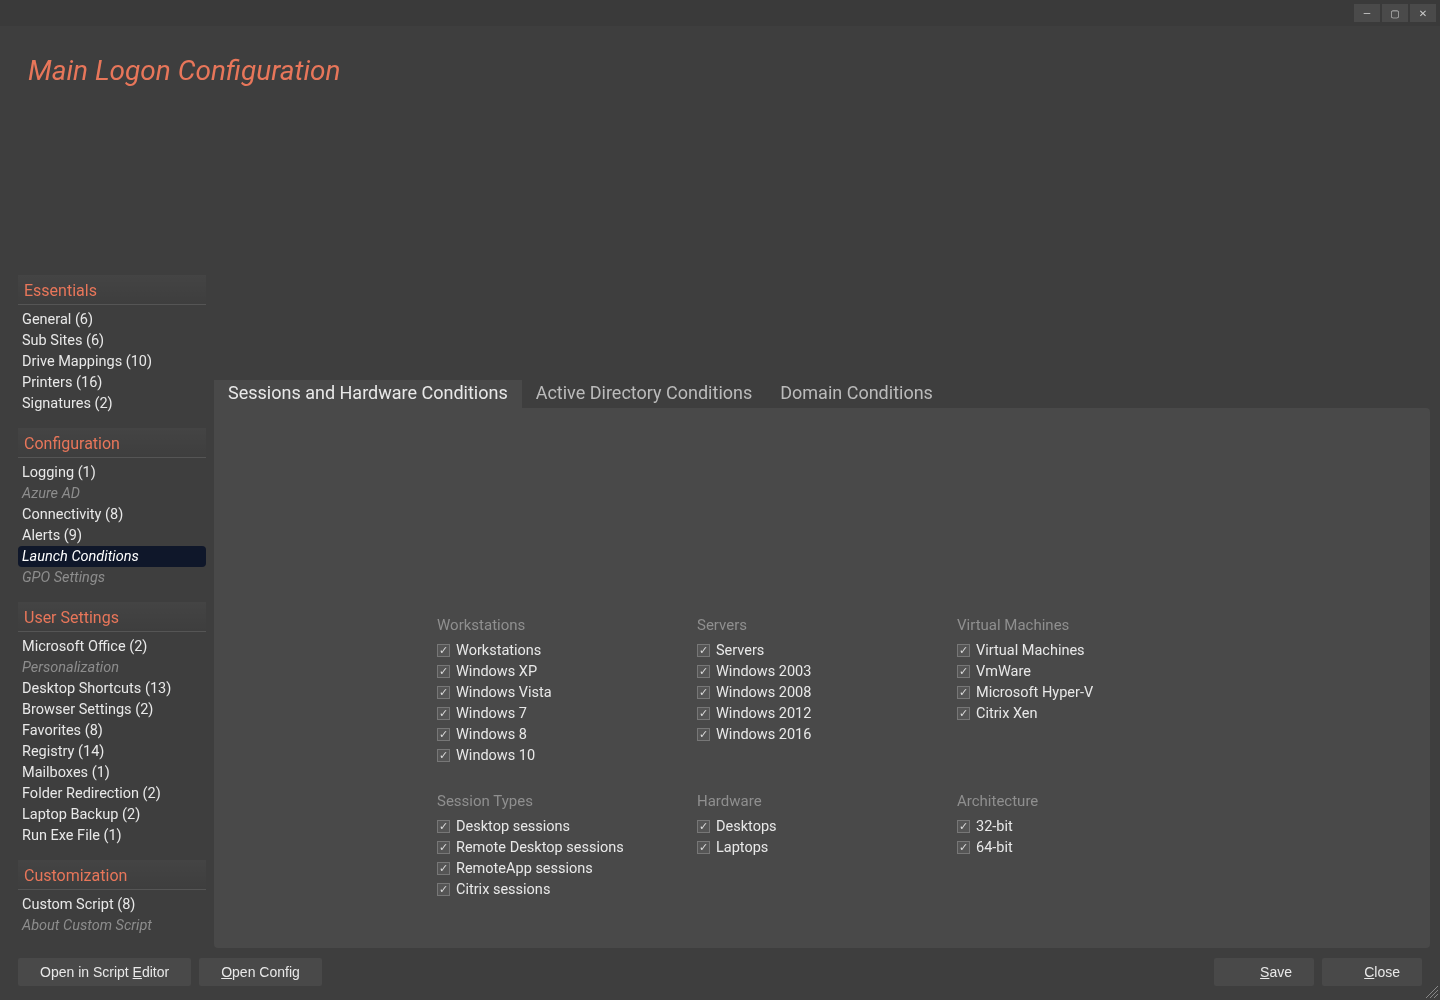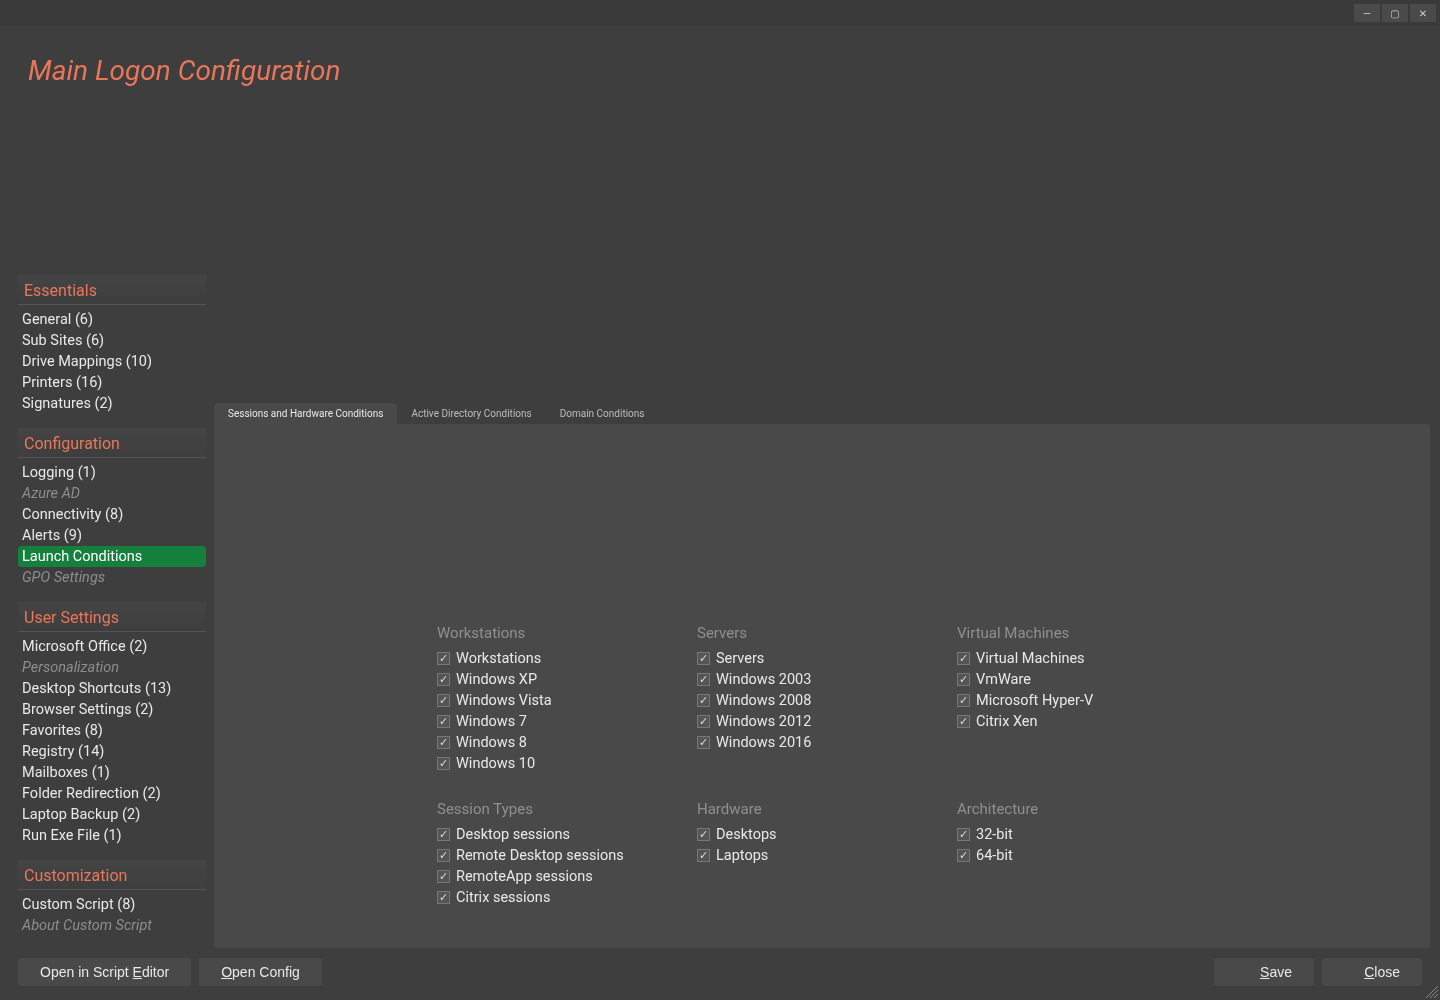--- a/index.html
+++ b/index.html
@@ -101,7 +101,7 @@
     padding: 5px 14px;
     background: transparent;
     color: #bbb;
-    font-size: 10px;
+    font-size: 18px;
     cursor: pointer;
     border-radius: 4px 4px 0 0;
   }

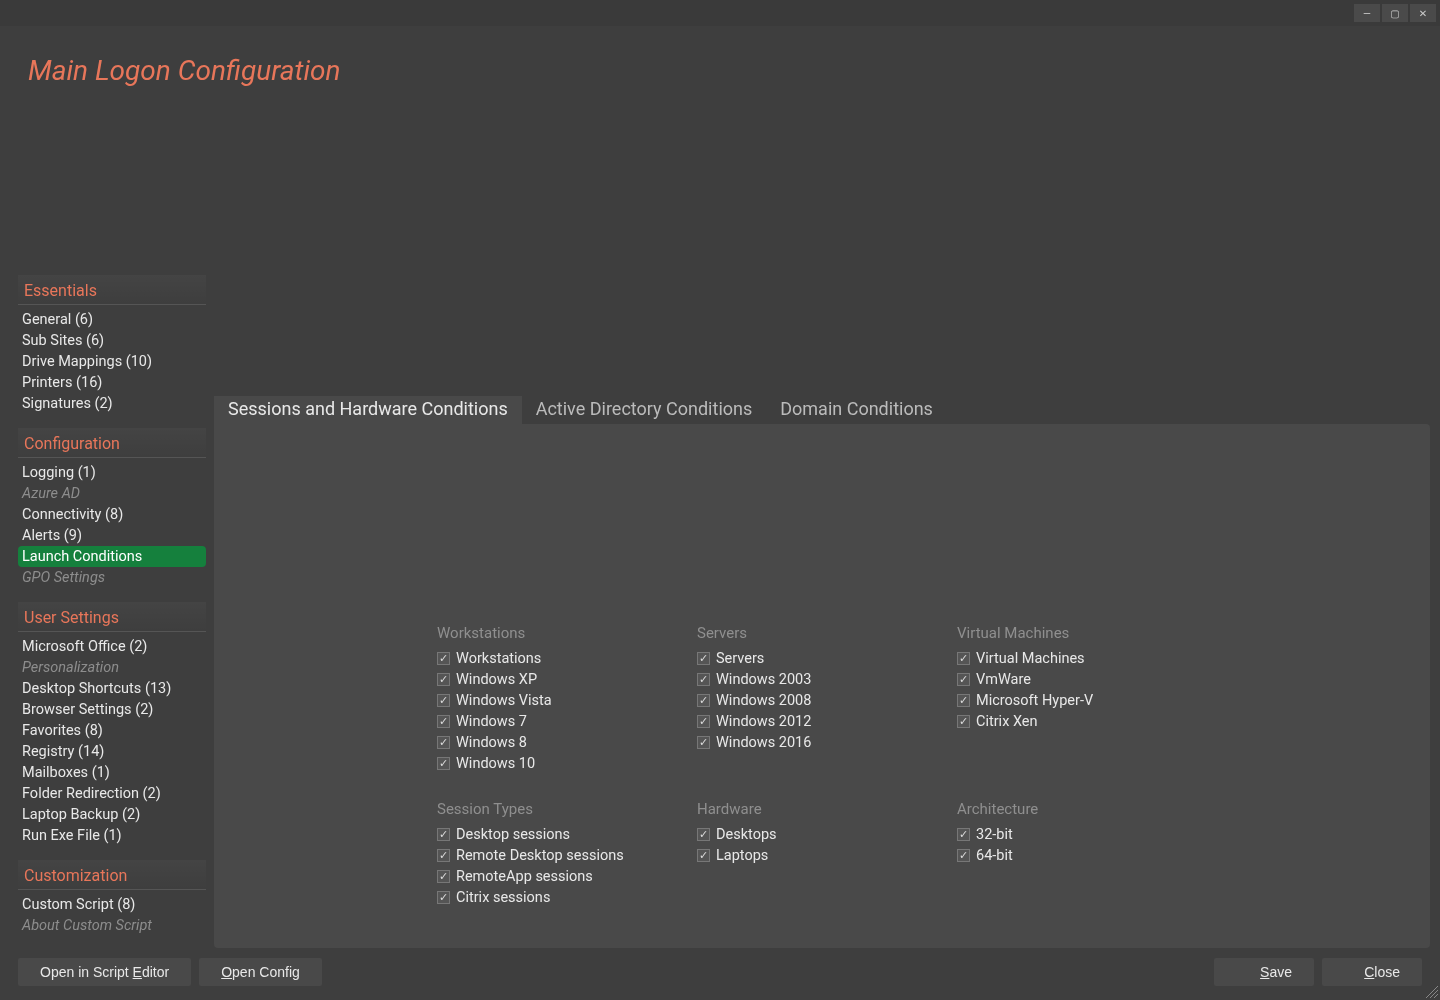--- a/index.html
+++ b/index.html
@@ -78,9 +78,10 @@
   }
   .sidebar-item.muted { color: #8d8d8d; font-style: italic; }
   .sidebar-item.selected {
-    background: #15803d;
+    background: #0f172a;
     color: #ffffff;
     border-radius: 4px;
+    font-style: italic;
   }
   .sidebar .section-header:not(:first-child) {
     margin-top: 14px;

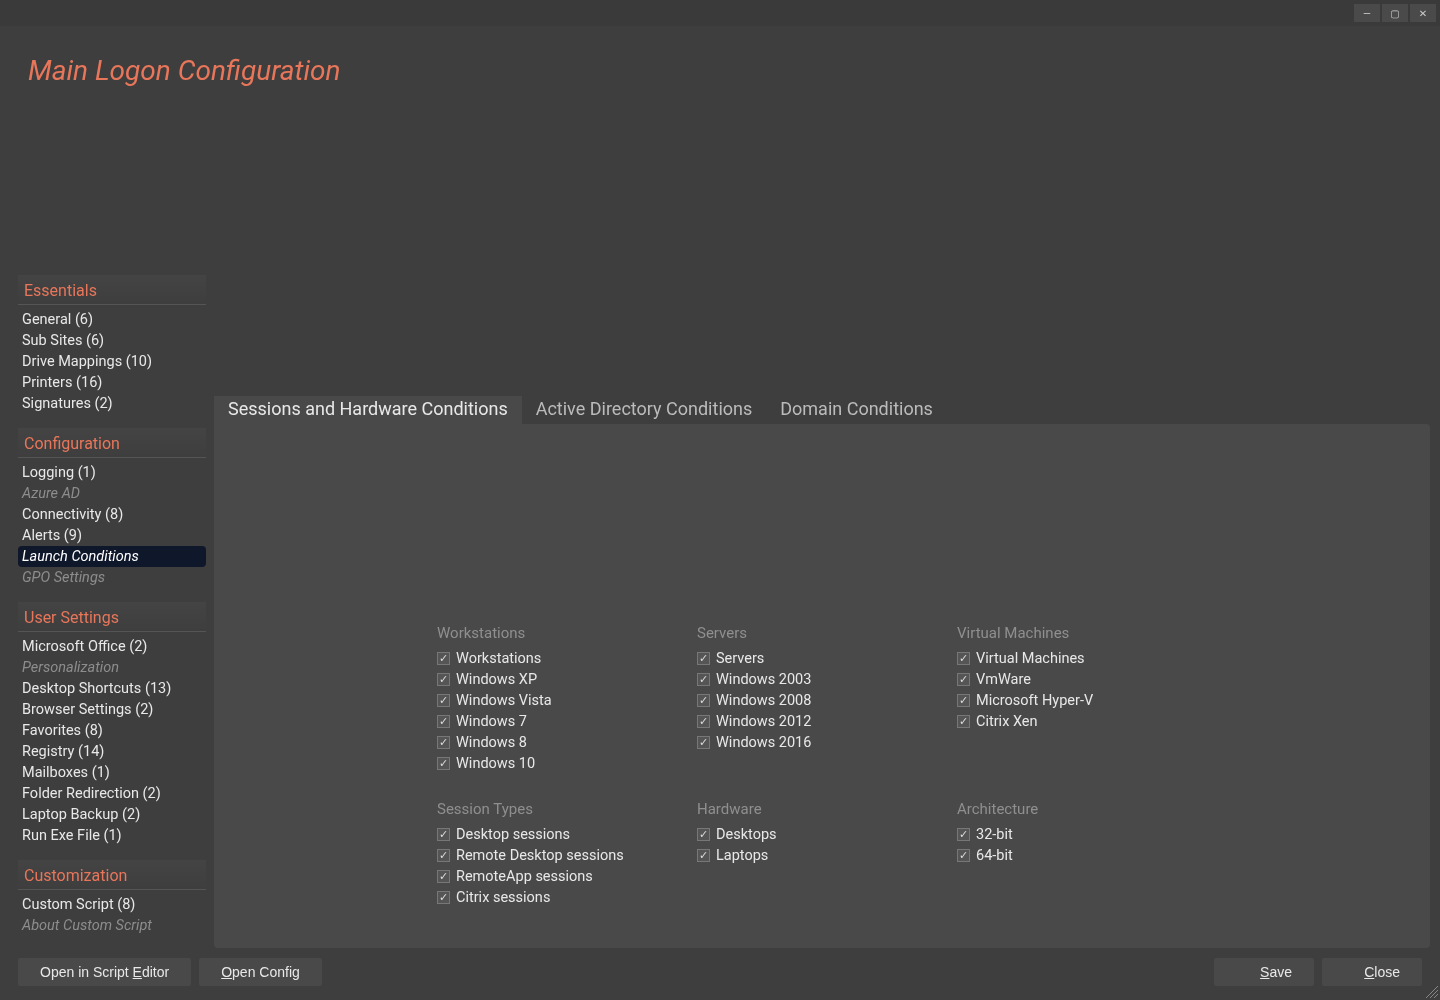--- a/index.html
+++ b/index.html
@@ -122,7 +122,7 @@
     grid-template-columns: 250px 250px 250px;
     column-gap: 10px;
     row-gap: 26px;
-    margin: 0 auto;
+    margin: 8px auto;
     width: fit-content;
   }
   .group-title {

